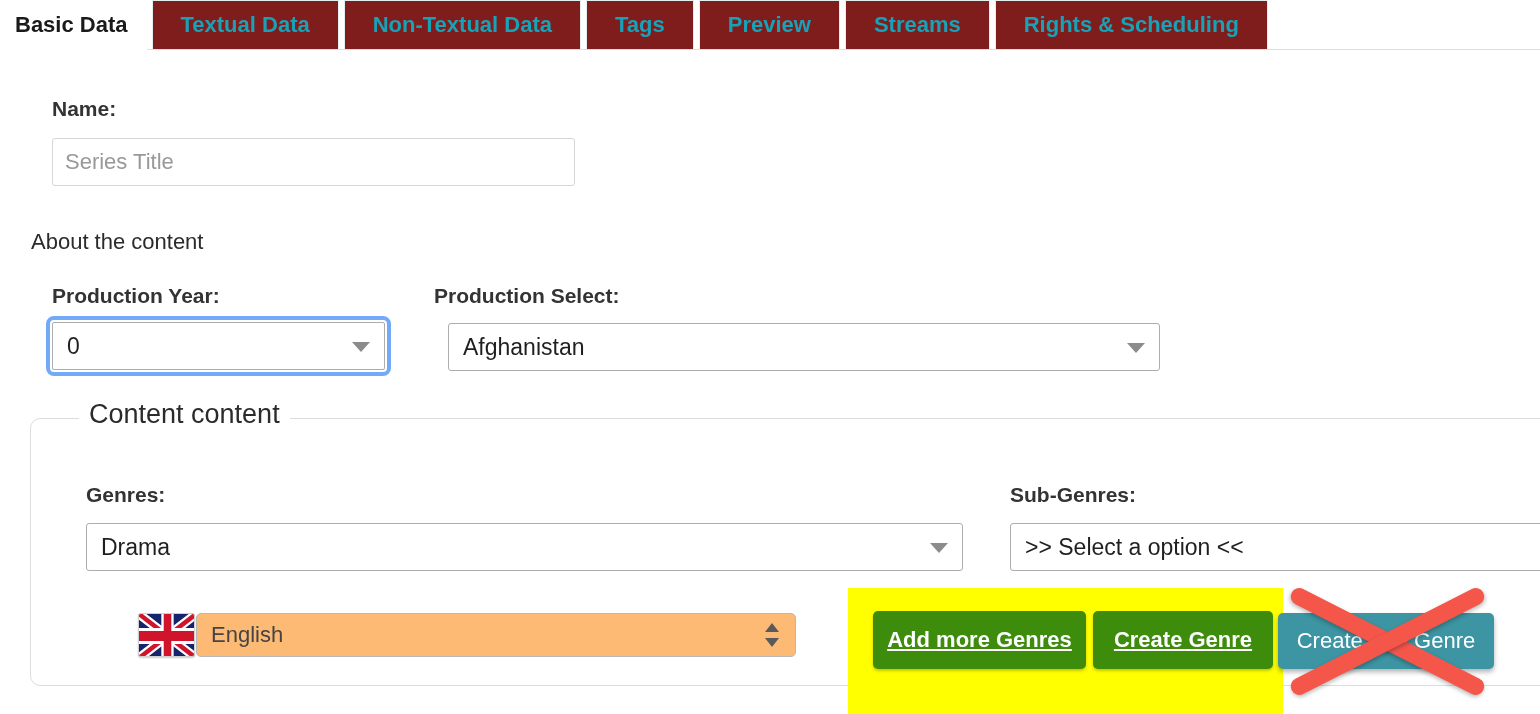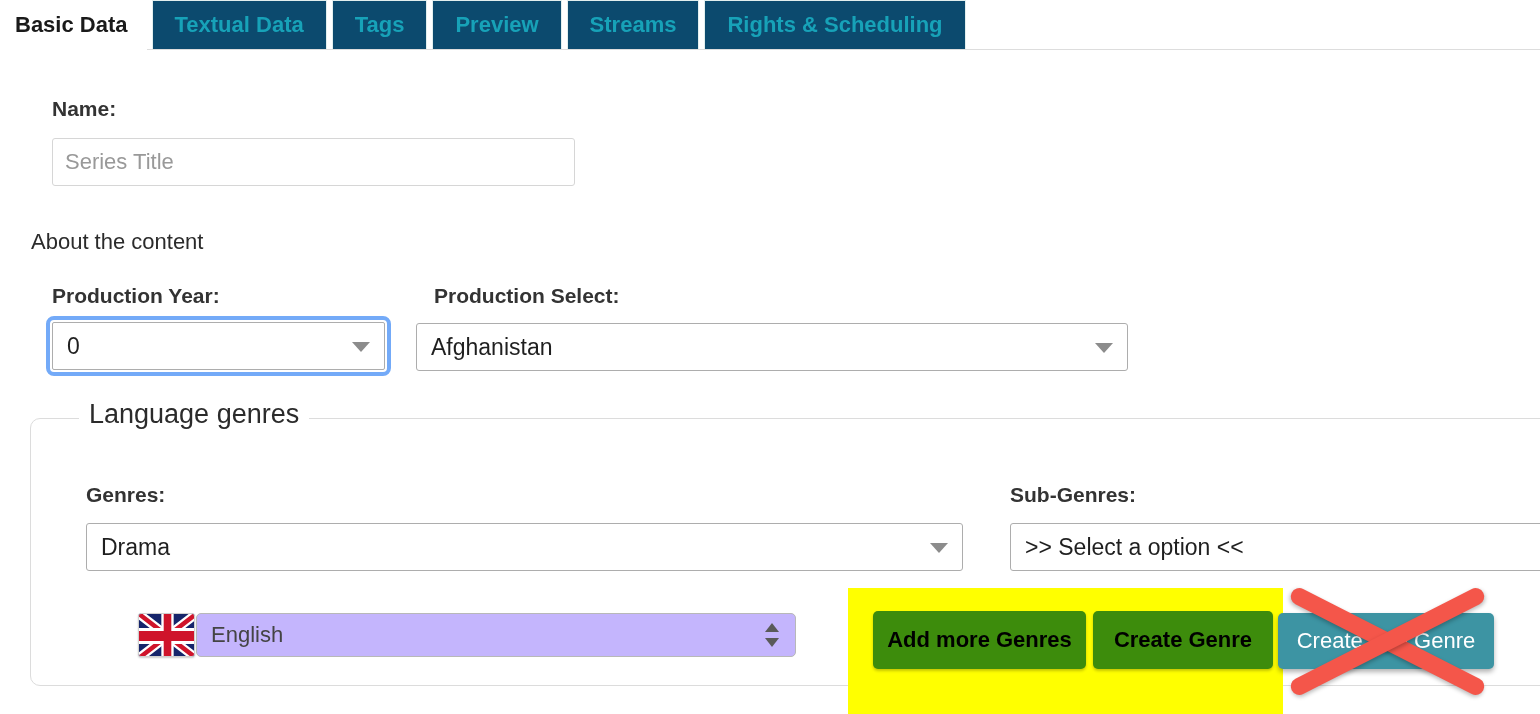--- a/index.html
+++ b/index.html
@@ -30,11 +30,11 @@
     display: flex;
     align-items: center;
     justify-content: center;
-    padding: 0 22px;
+    padding: 0 28px;
     font-size: 22px;
     font-weight: bold;
     color: #17a2b8;
-    background: #0c4a6e;
+    background: #7f1d1d;
     border: 1px solid #e2efee;
     border-bottom: 1px solid #dddddd;
     margin-right: 5px;

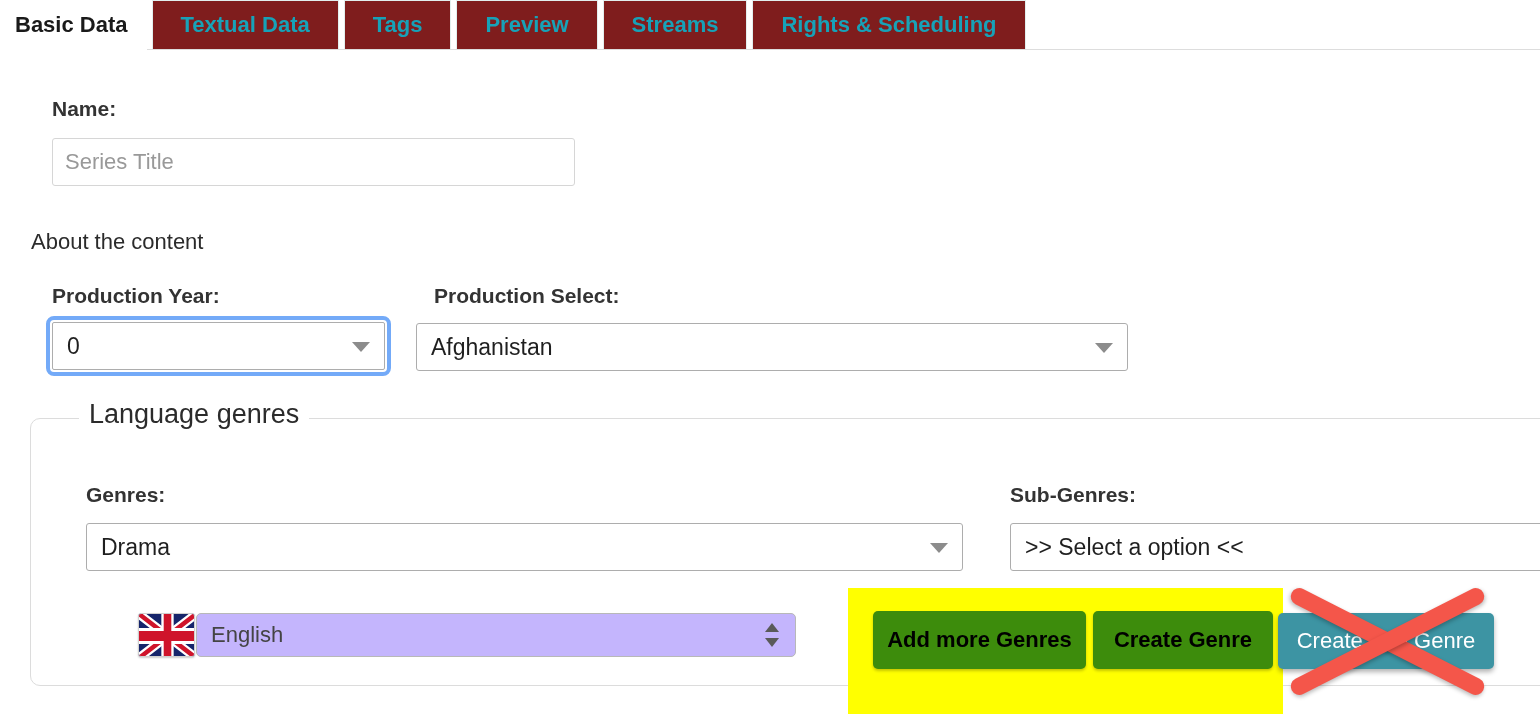--- a/index.html
+++ b/index.html
@@ -239,6 +239,7 @@
 <div class="tabstrip">
   <div class="tab active">Basic Data</div>
   <div class="tab">Textual Data</div>
+  <div class="tab">Non-Textual Data</div>
   <div class="tab">Tags</div>
   <div class="tab">Preview</div>
   <div class="tab">Streams</div>

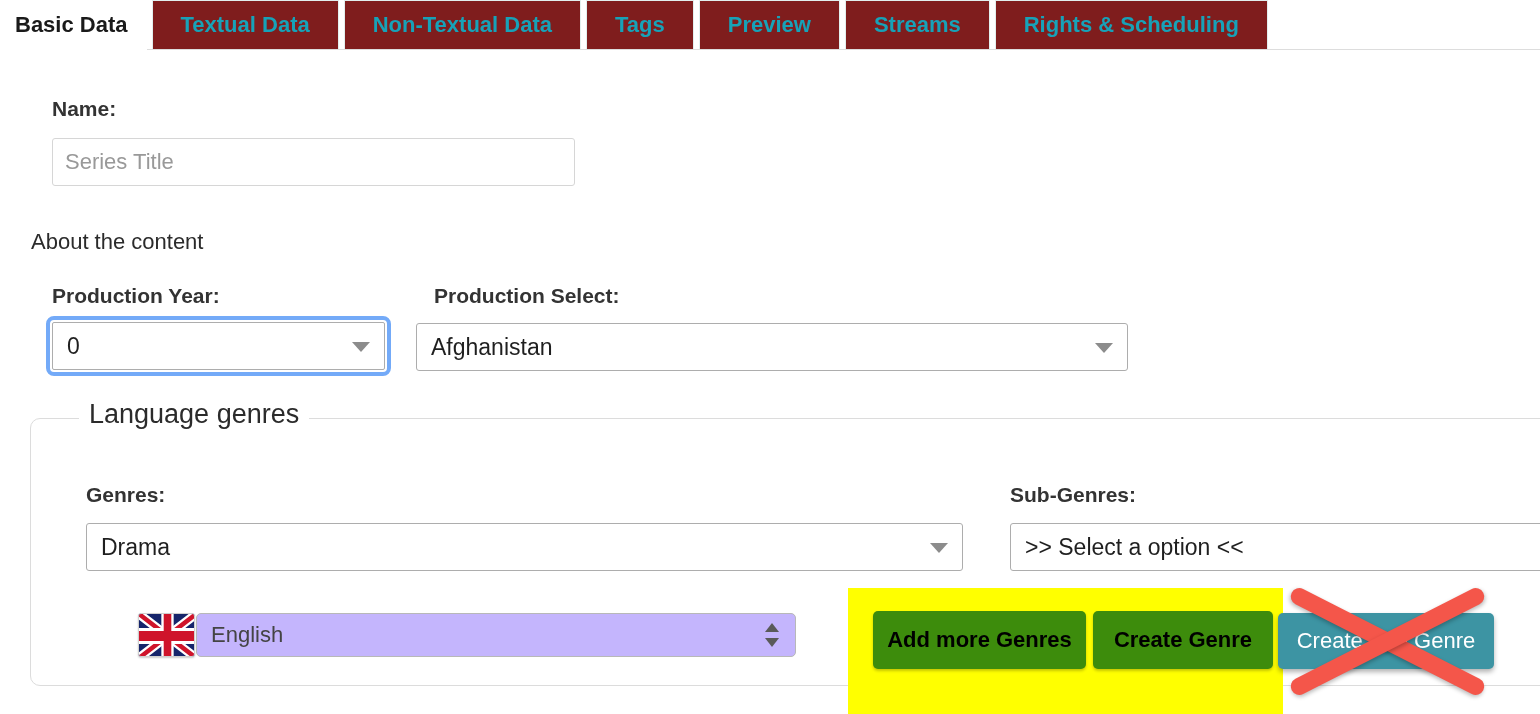--- a/index.html
+++ b/index.html
@@ -264,7 +264,7 @@
 
   <div class="field-label" style="position:absolute; left:434px; top:235px;">Production Select:</div>
 
-  <div class="select" style="position:absolute; left:416px; top:273px; width:712px;">
+  <div class="select" style="position:absolute; left:448px; top:273px; width:712px;">
     <span>Afghanistan</span>
     <span class="caret"></span>
   </div>

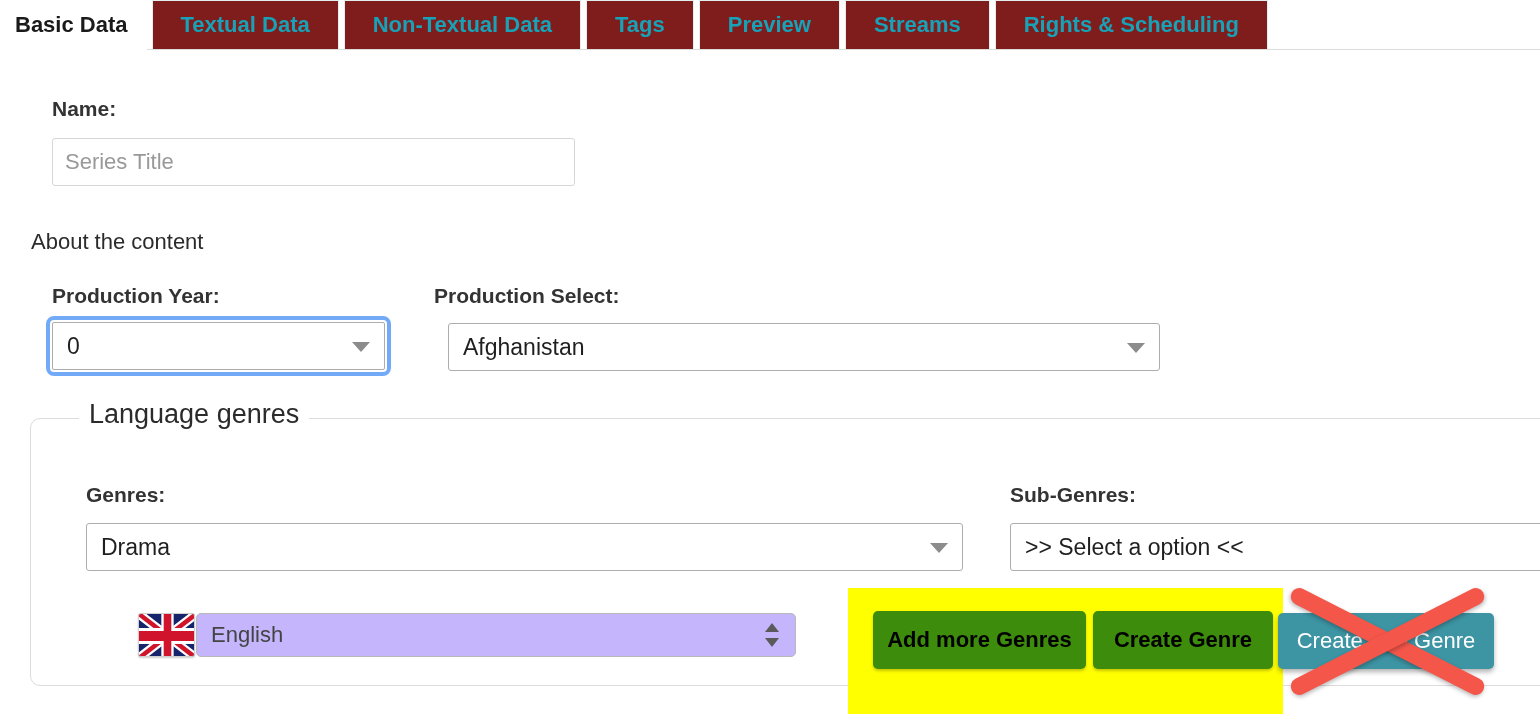--- a/index.html
+++ b/index.html
@@ -270,7 +270,7 @@
   </div>
 
   <div class="fieldset">
-    <div class="fieldset-legend">Language genres</div>
+    <div class="fieldset-legend">Content content</div>
   </div>
 
   <div class="field-label" style="position:absolute; left:86px; top:434px;">Genres:</div>

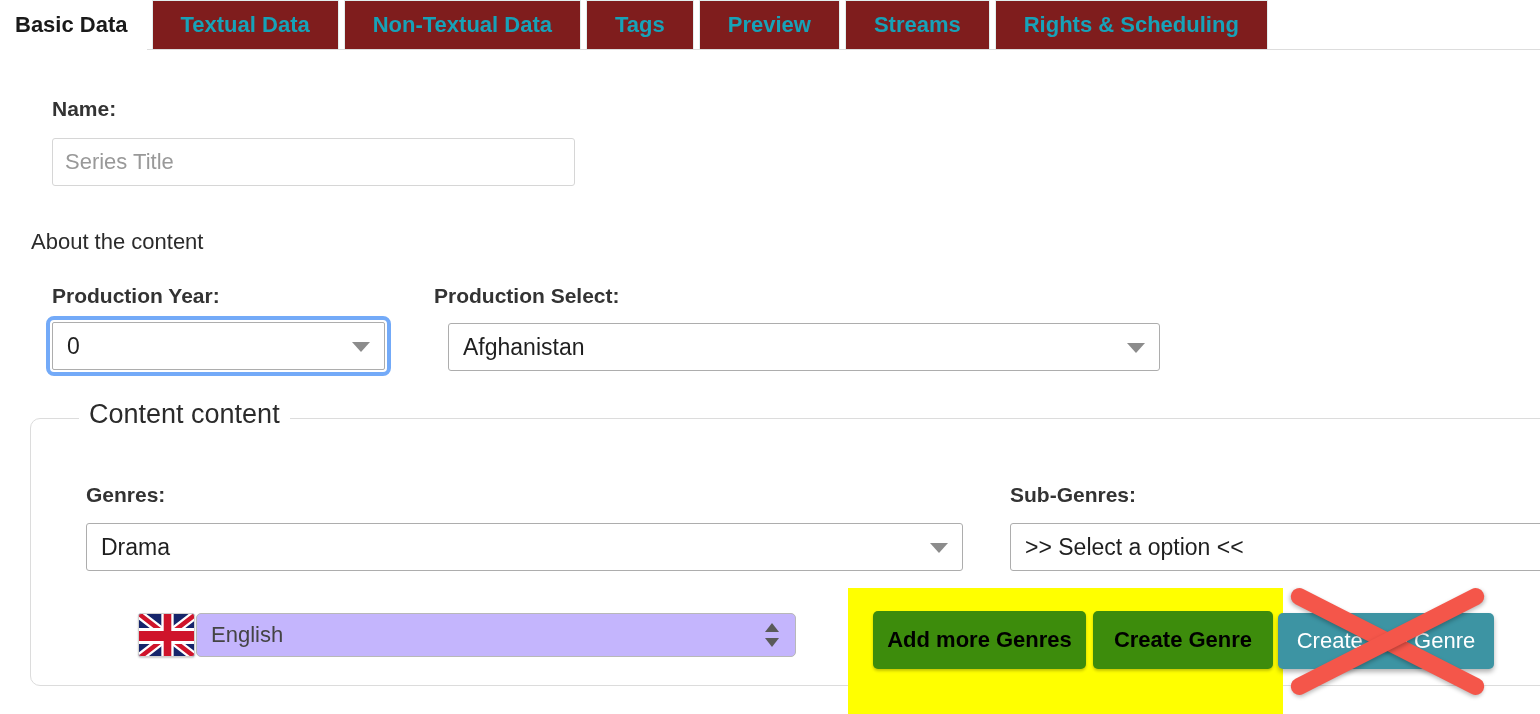--- a/index.html
+++ b/index.html
@@ -125,7 +125,7 @@
     height: 44px;
     border: 1px solid #b8b8b8;
     border-radius: 5px;
-    background: #c4b5fd;
+    background: #fdba74;
     font-size: 22px;
     color: #444444;
     padding: 0 40px 0 14px;

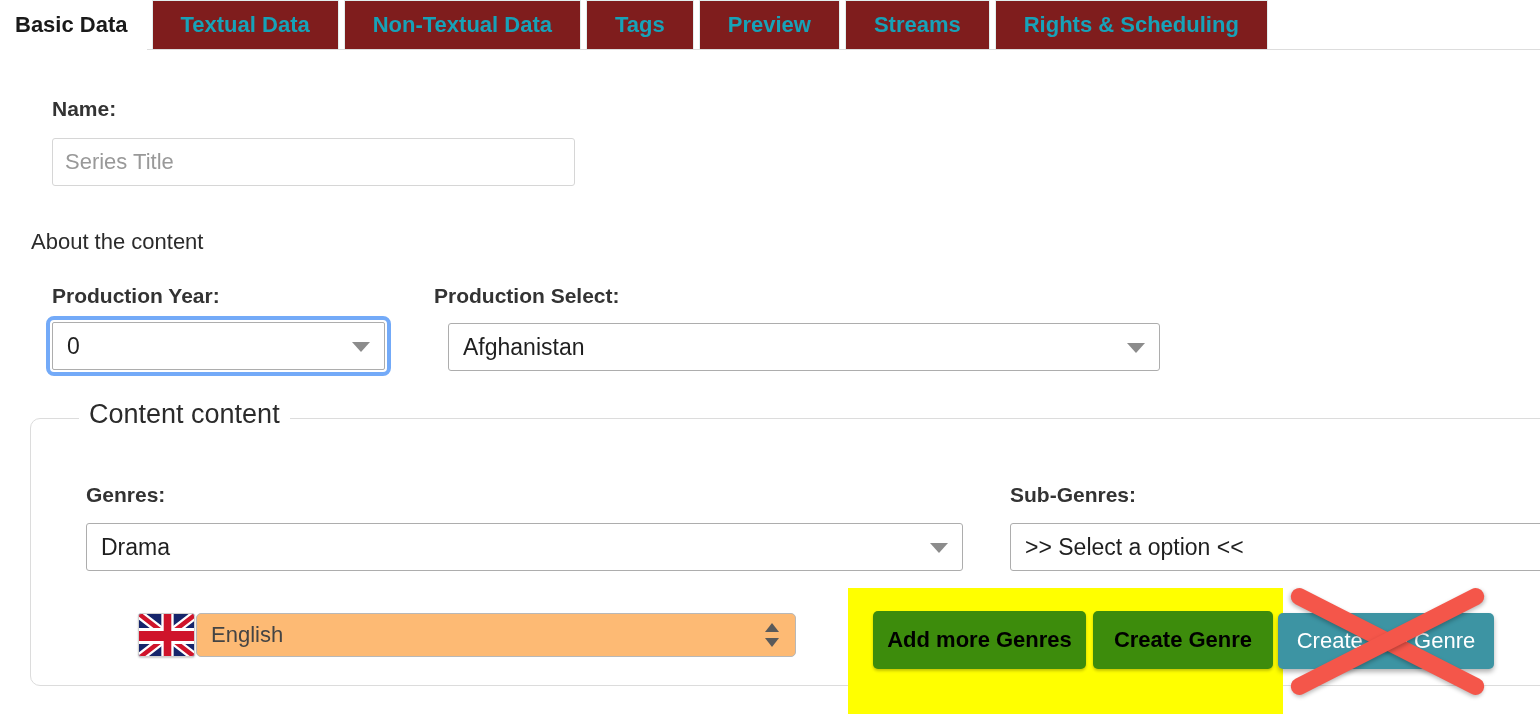--- a/index.html
+++ b/index.html
@@ -191,8 +191,9 @@
   }
   .btn-green {
     background: #3d8c0c;
-    color: #000000;
+    color: #ffffff;
     box-shadow: 0 2px 3px rgba(0,0,0,0.22);
+    text-decoration: underline;
   }
   .btn-teal {
     background: #3d94a3;

